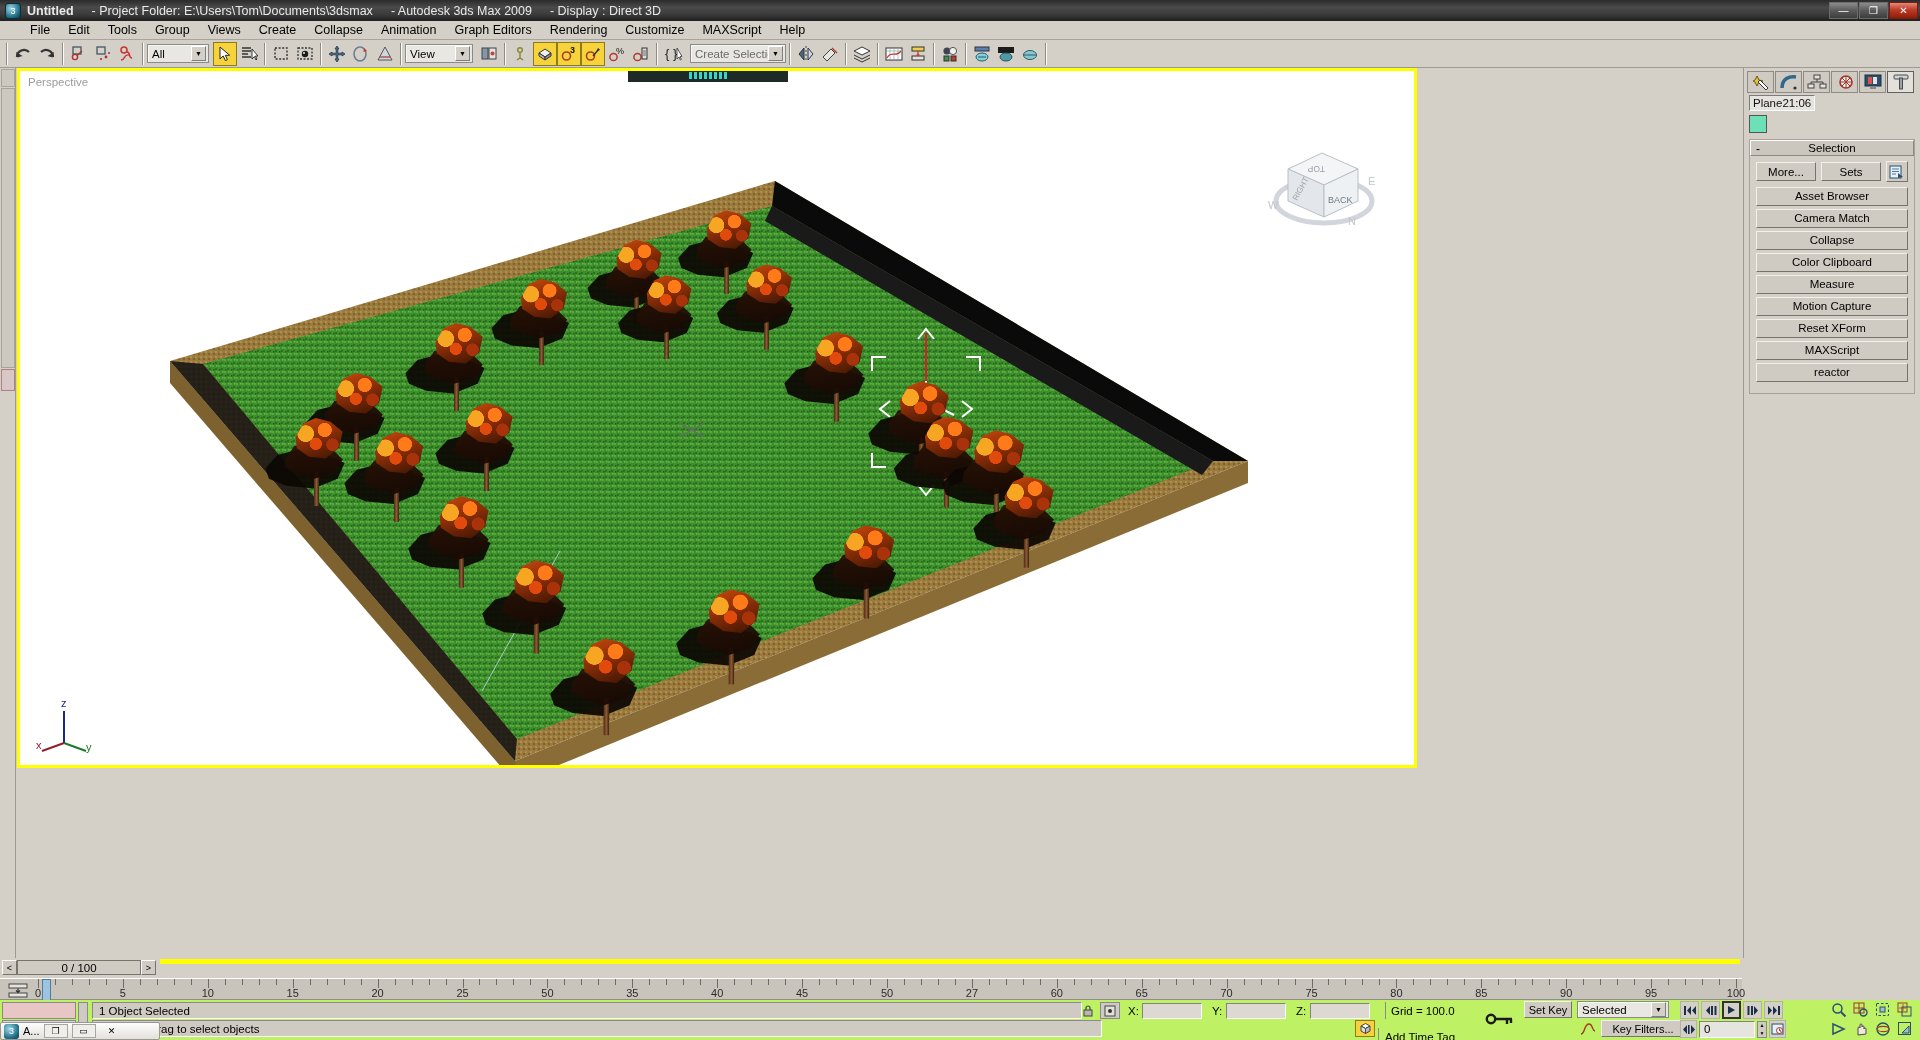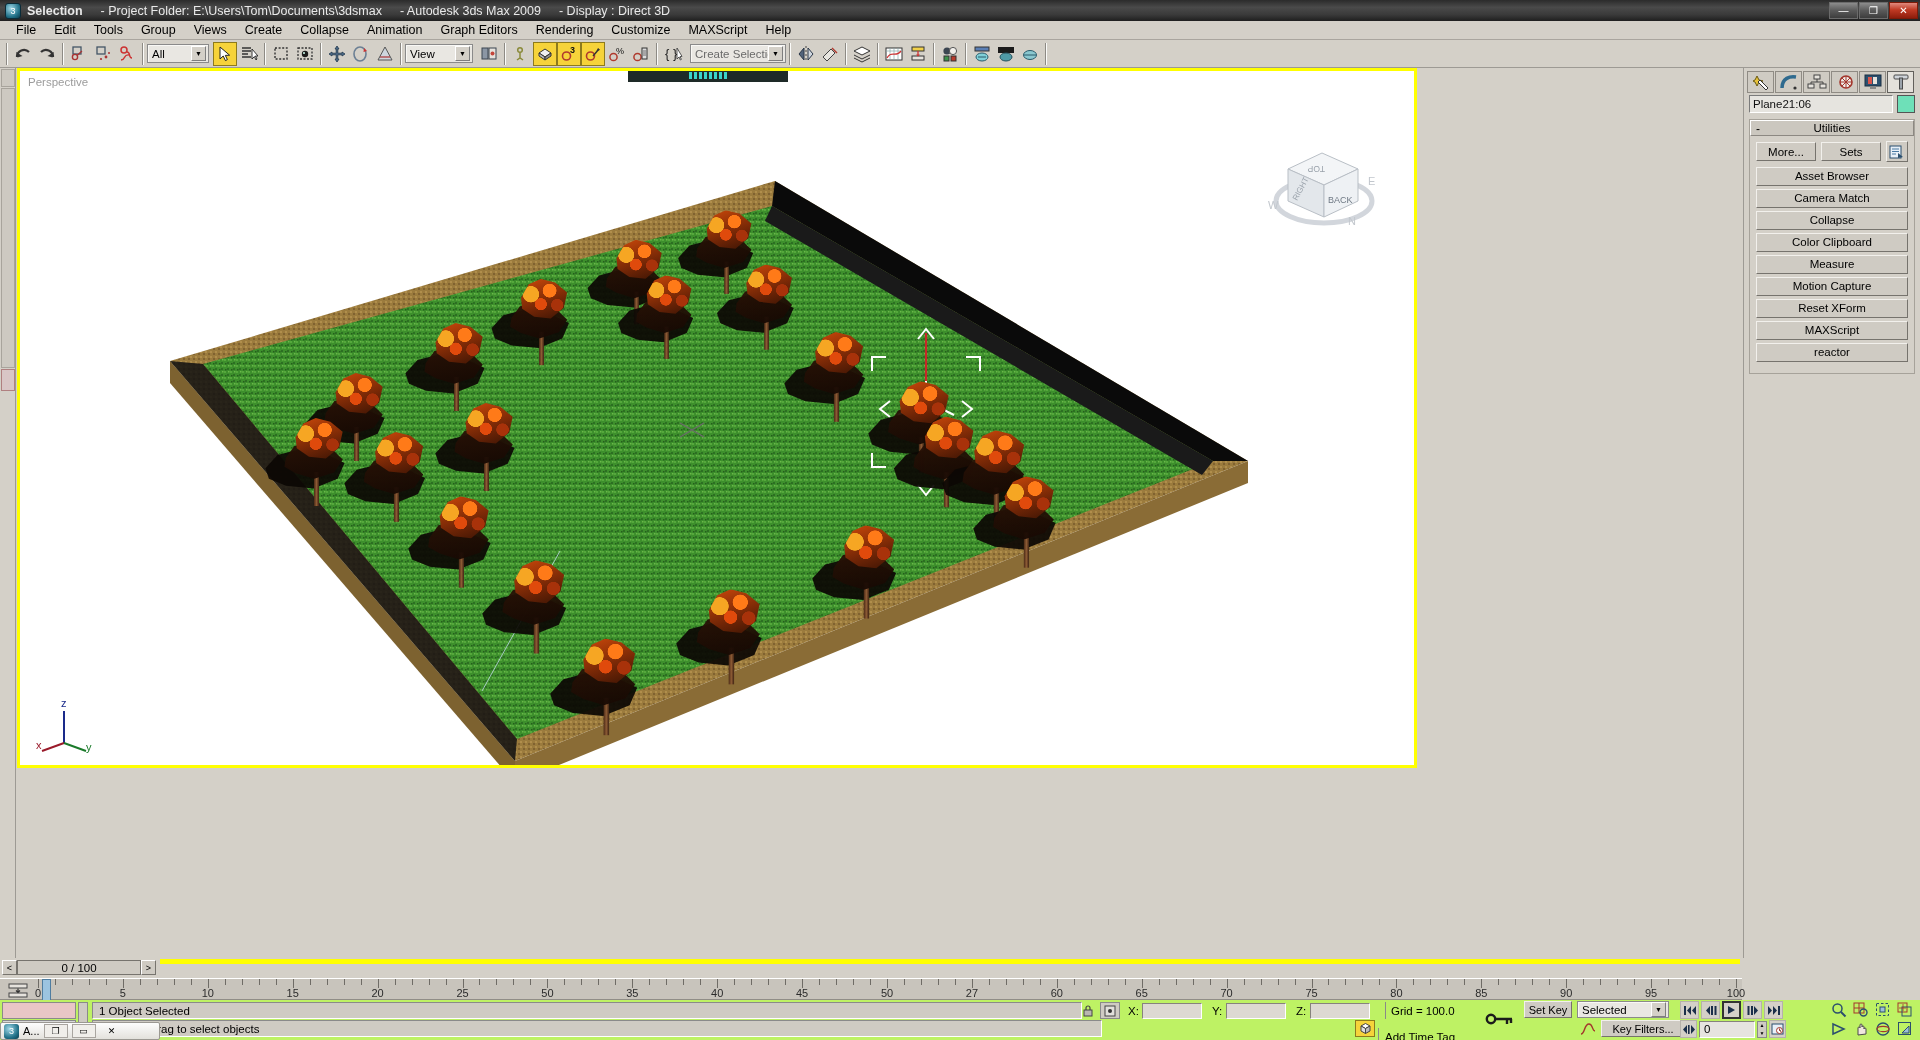--- a/index.html
+++ b/index.html
@@ -202,7 +202,7 @@
 
 <div id="titlebar">
   <div id="app-logo">3</div>
-  <span id="tb-title" class="tb-seg">Selection</span>
+  <span id="tb-title" class="tb-seg">Untitled</span>
   <span class="tb-seg" style="margin-right:18px">- Project Folder: E:\Users\Tom\Documents\3dsmax</span>
   <span class="tb-seg" style="margin-right:18px">- Autodesk 3ds Max  2009</span>
   <span class="tb-seg">- Display : Direct 3D</span>

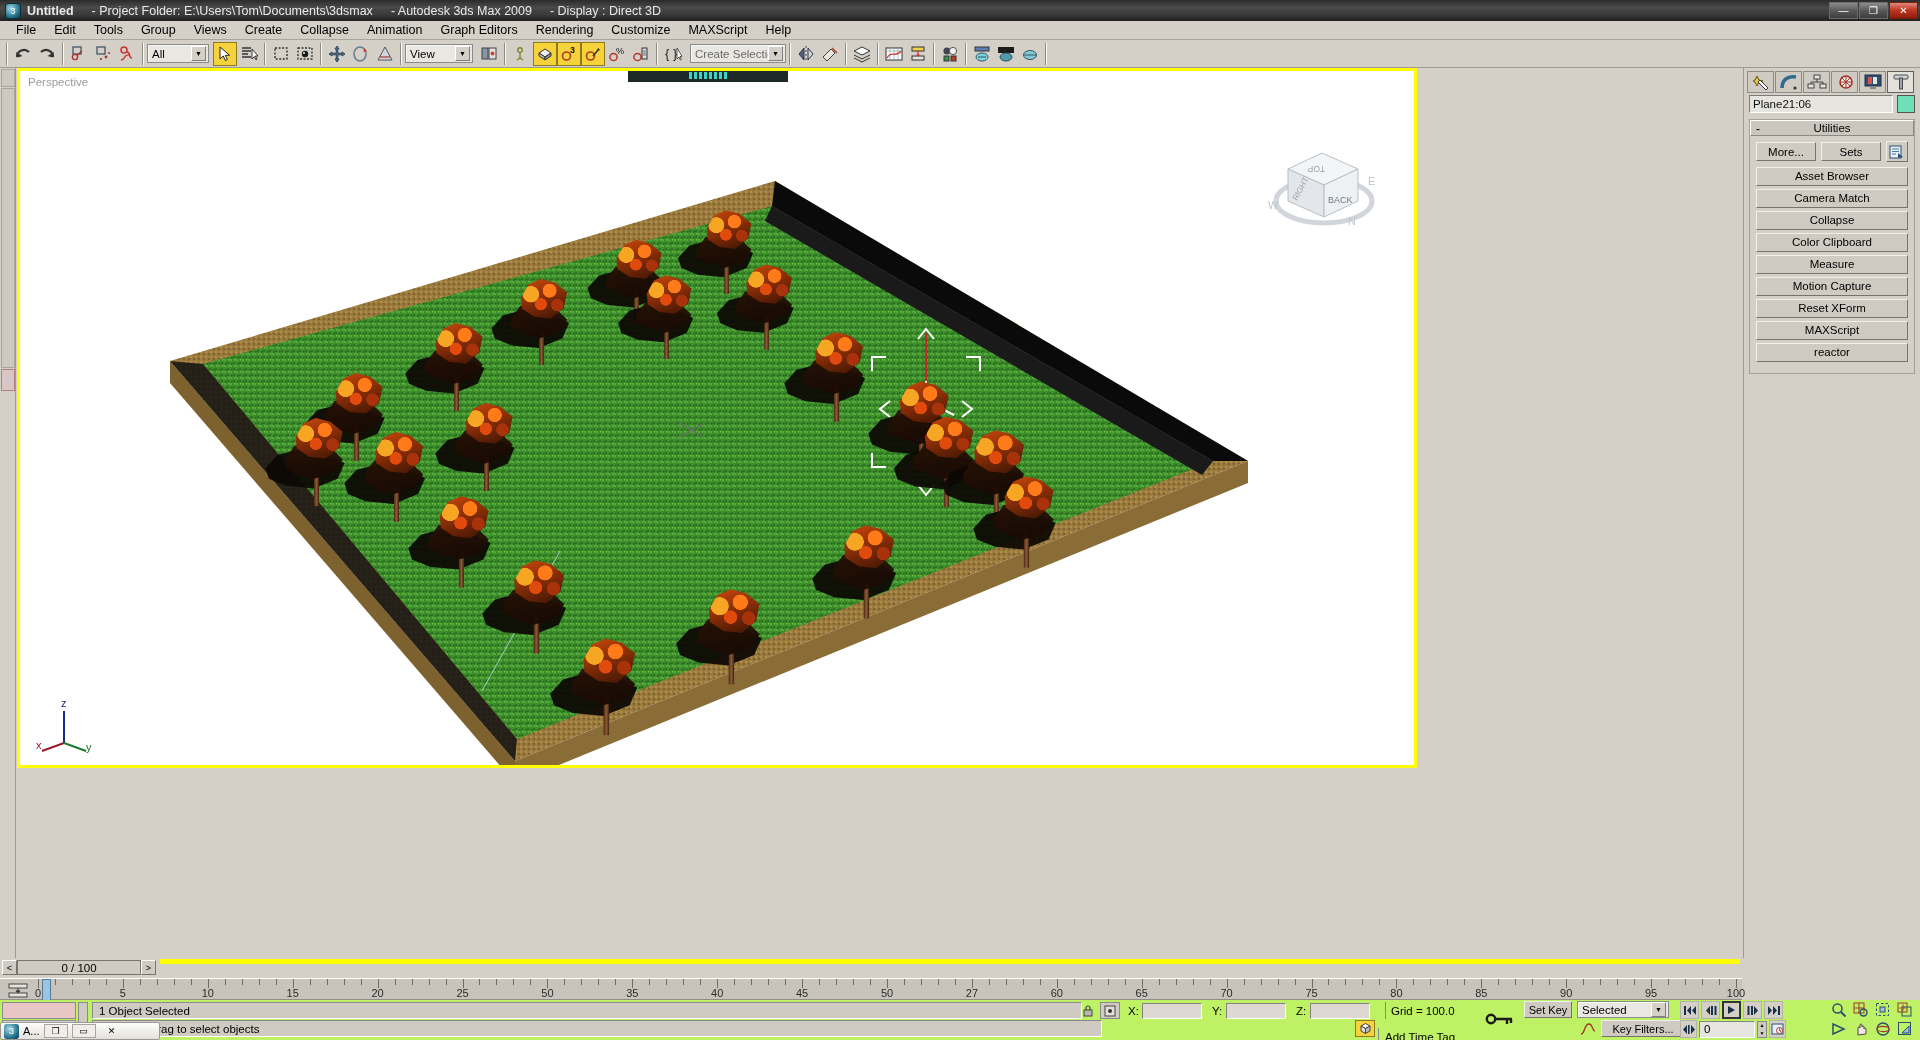--- a/index.html
+++ b/index.html
@@ -24,7 +24,7 @@
 
   
   #menubar { position:absolute; left:0; top:21px; width:1920px; height:19px;
-    background:#d4d0c8; display:flex; align-items:center; padding-left:7px;
+    background:#d4d0c8; display:flex; align-items:center; padding-left:21px;
     border-bottom:1px solid #a9a59e; }
   .menu-item { padding:2px 9px; font-size:12.5px; color:#000; }
 

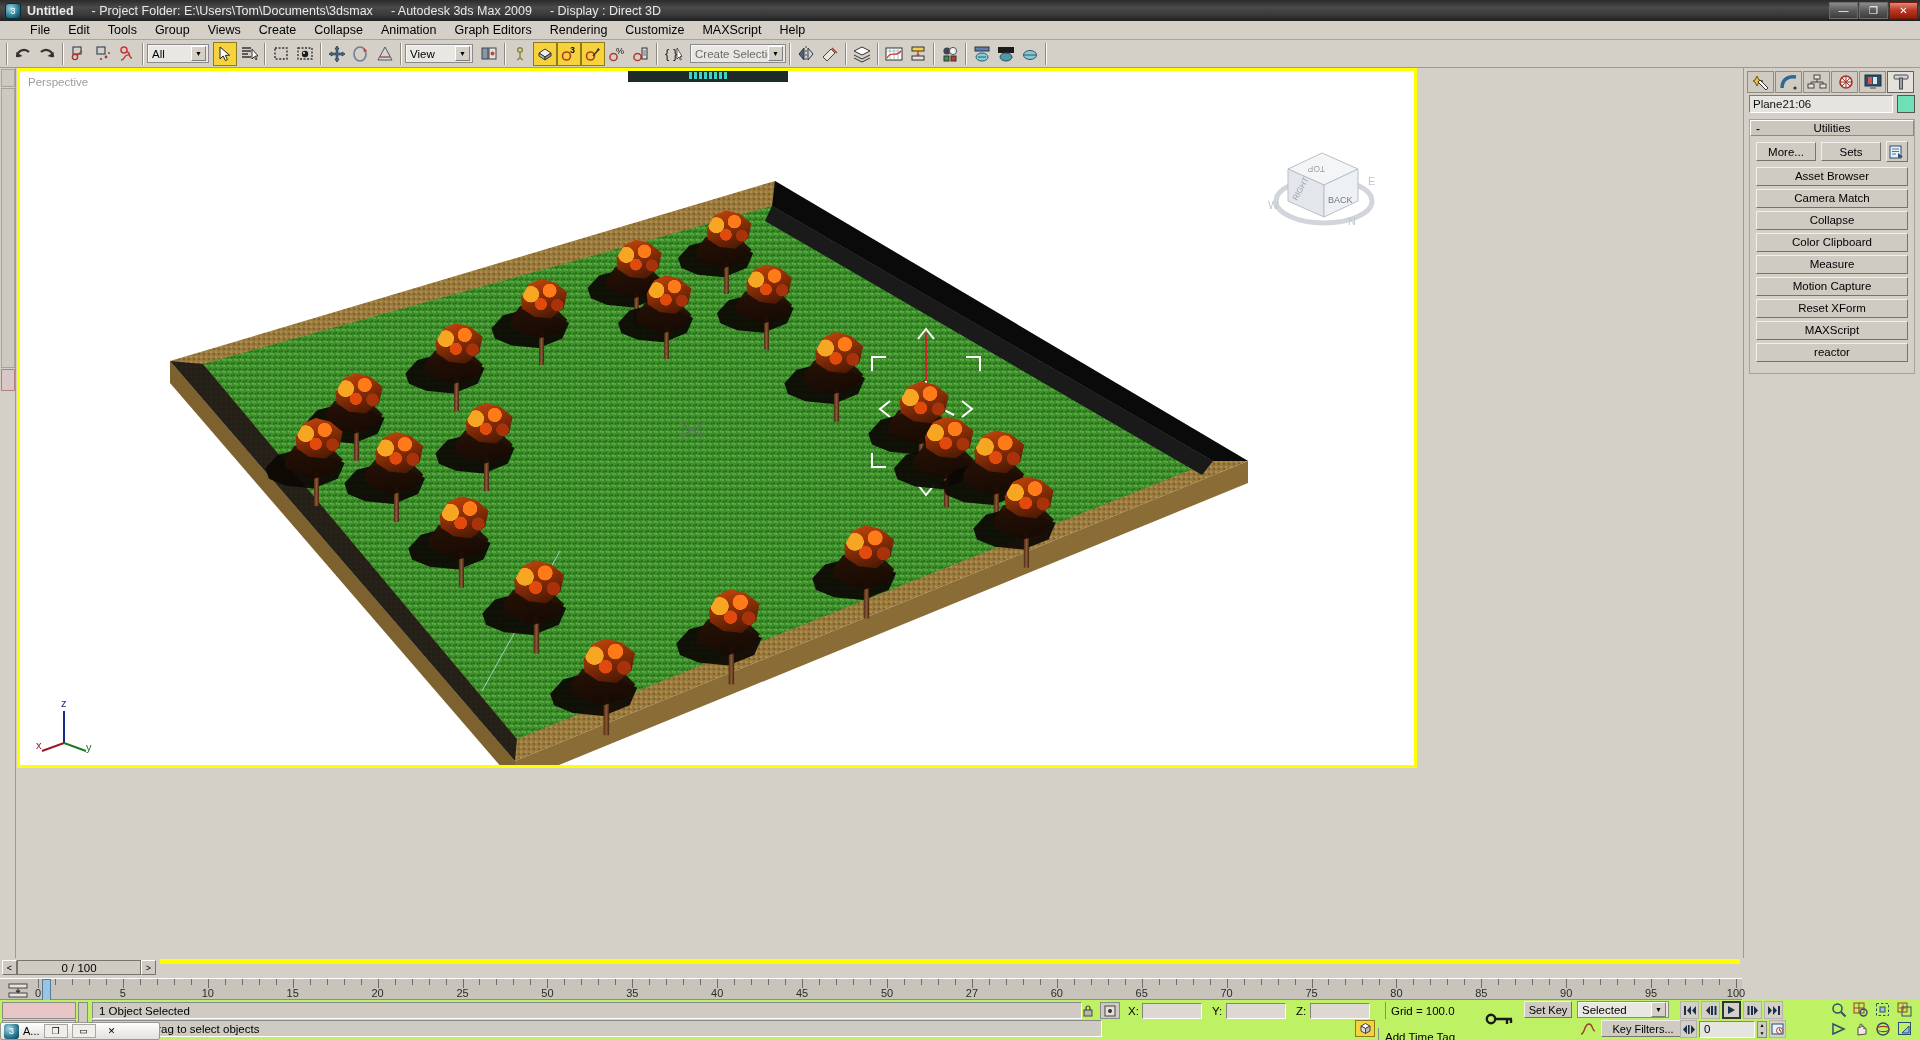--- a/index.html
+++ b/index.html
@@ -89,7 +89,7 @@
   .cptab { width:27px; height:22px; border:1px solid #8f8b84; background:#cfcbc3;
      display:flex;align-items:center;justify-content:center; }
   .cptab.active { background:#e4e1db; border-color:#62605c; }
-  #cp-name-row { display:flex; align-items:flex-start; gap:4px; padding:2px 5px 3px 5px; }
+  #cp-name-row { display:flex; align-items:flex-start; gap:4px; padding:2px 5px 3px 5px;flex-direction:column; }
   #cp-objname { flex:1; height:18px; background:#e6e4df; border:1px solid #7b7b7b;
      border-right-color:#fff; border-bottom-color:#fff; font-size:11.5px; padding:1px 3px;
      color:#111; display:flex; align-items:center; }

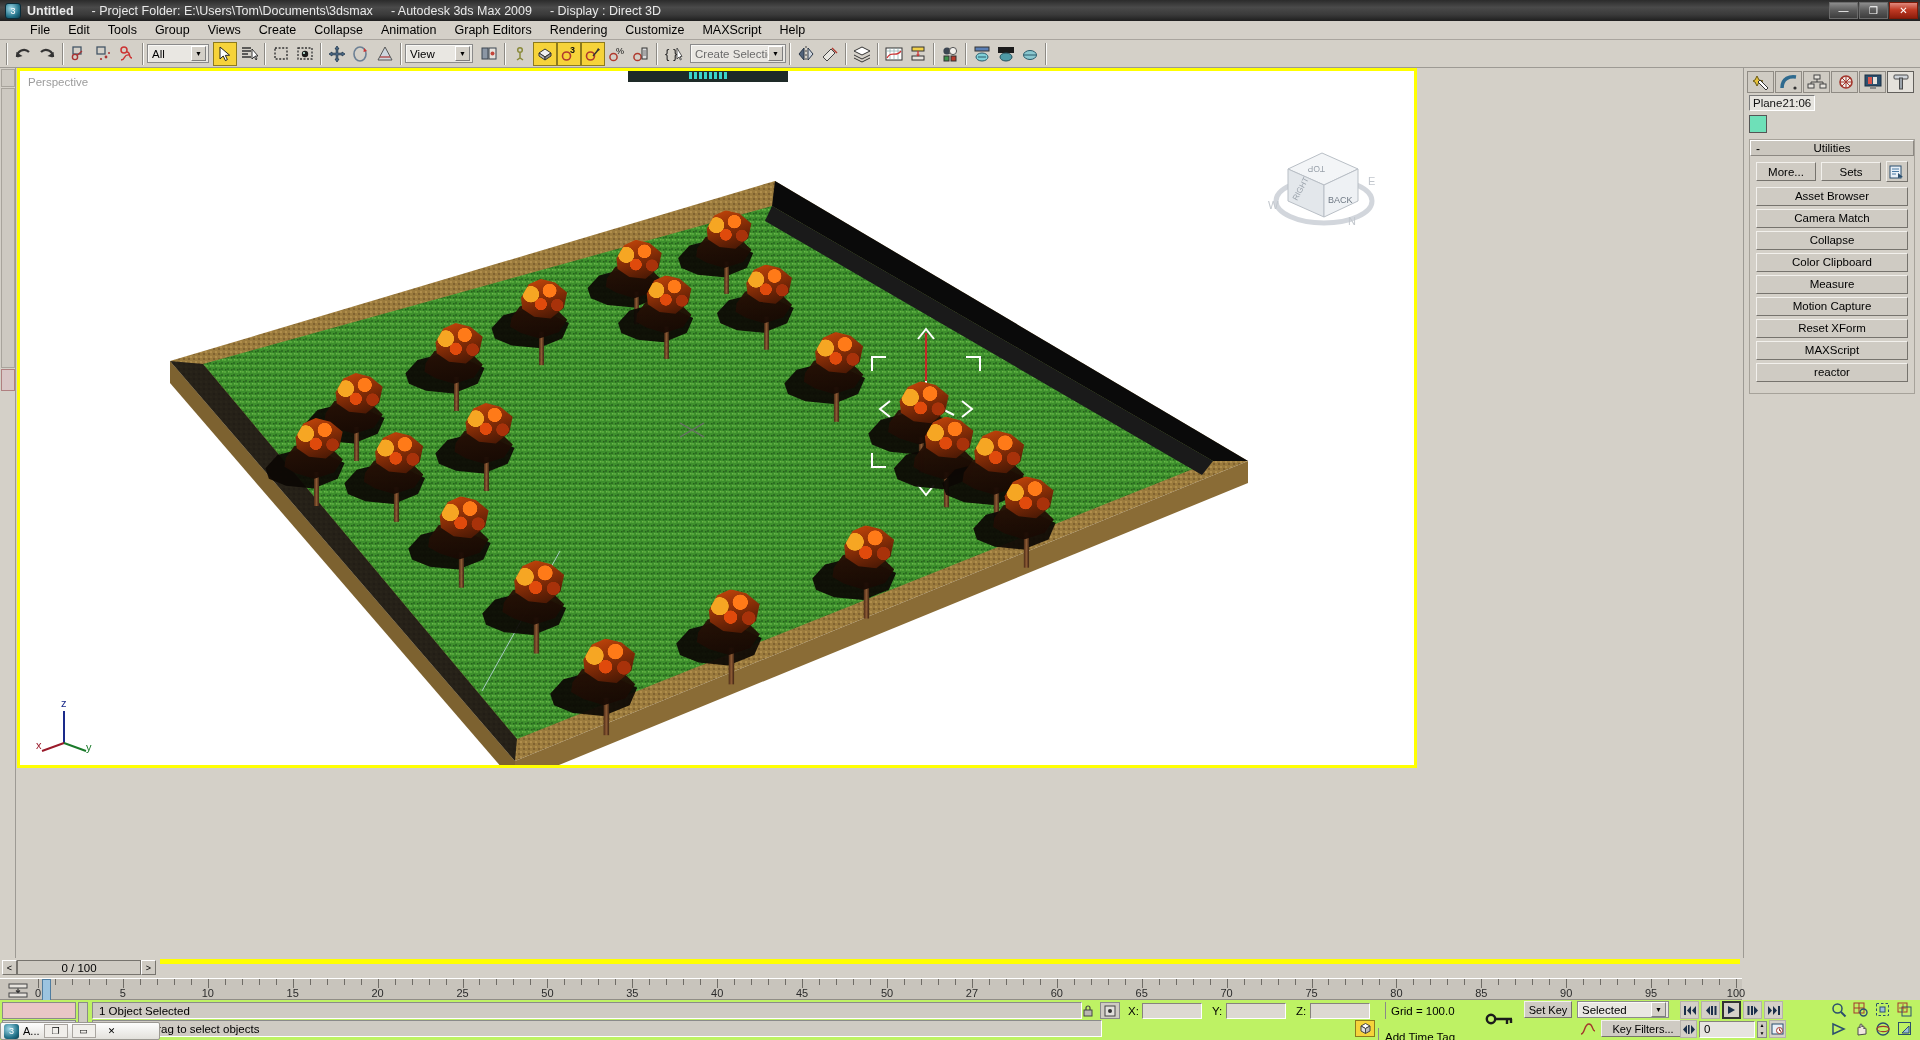--- a/index.html
+++ b/index.html
@@ -743,7 +743,7 @@
   <div id="roll">
     <div id="roll-head">
       <span class="minus">-</span>
-      <span>Utilities</span>
+      <span>Selection</span>
     </div>
     <div id="roll-body">
       <div class="rowbtns">

